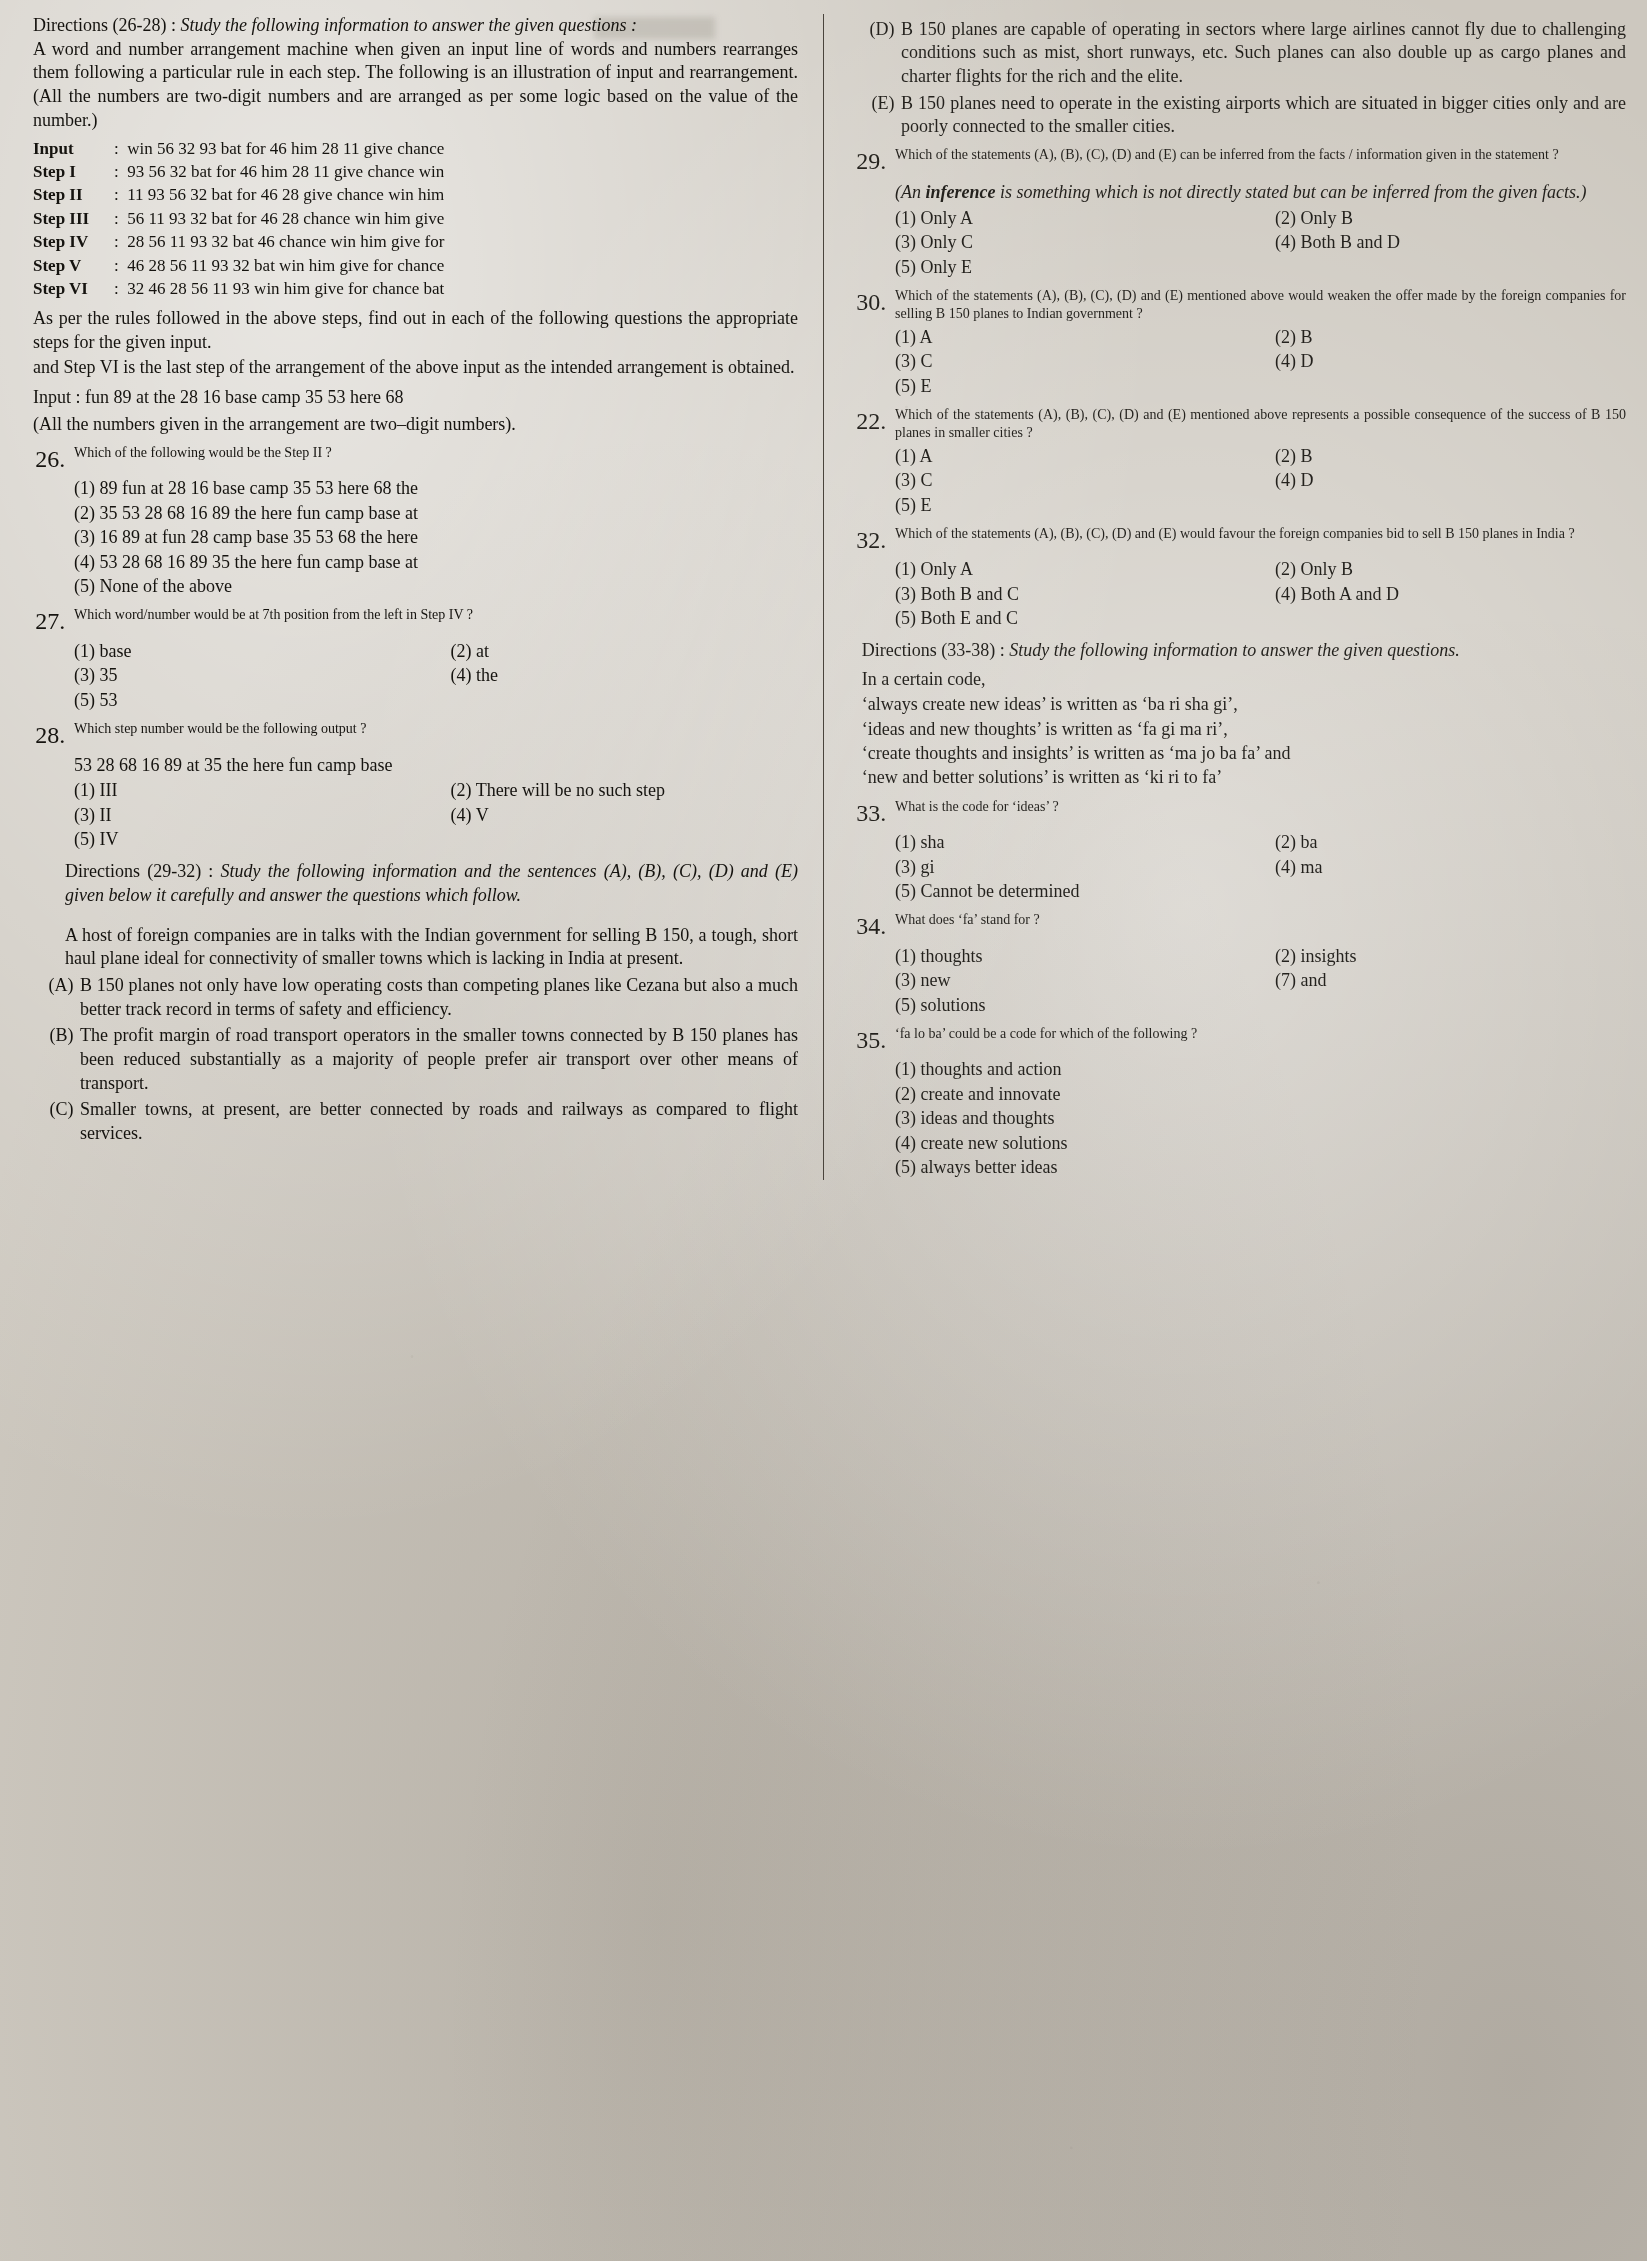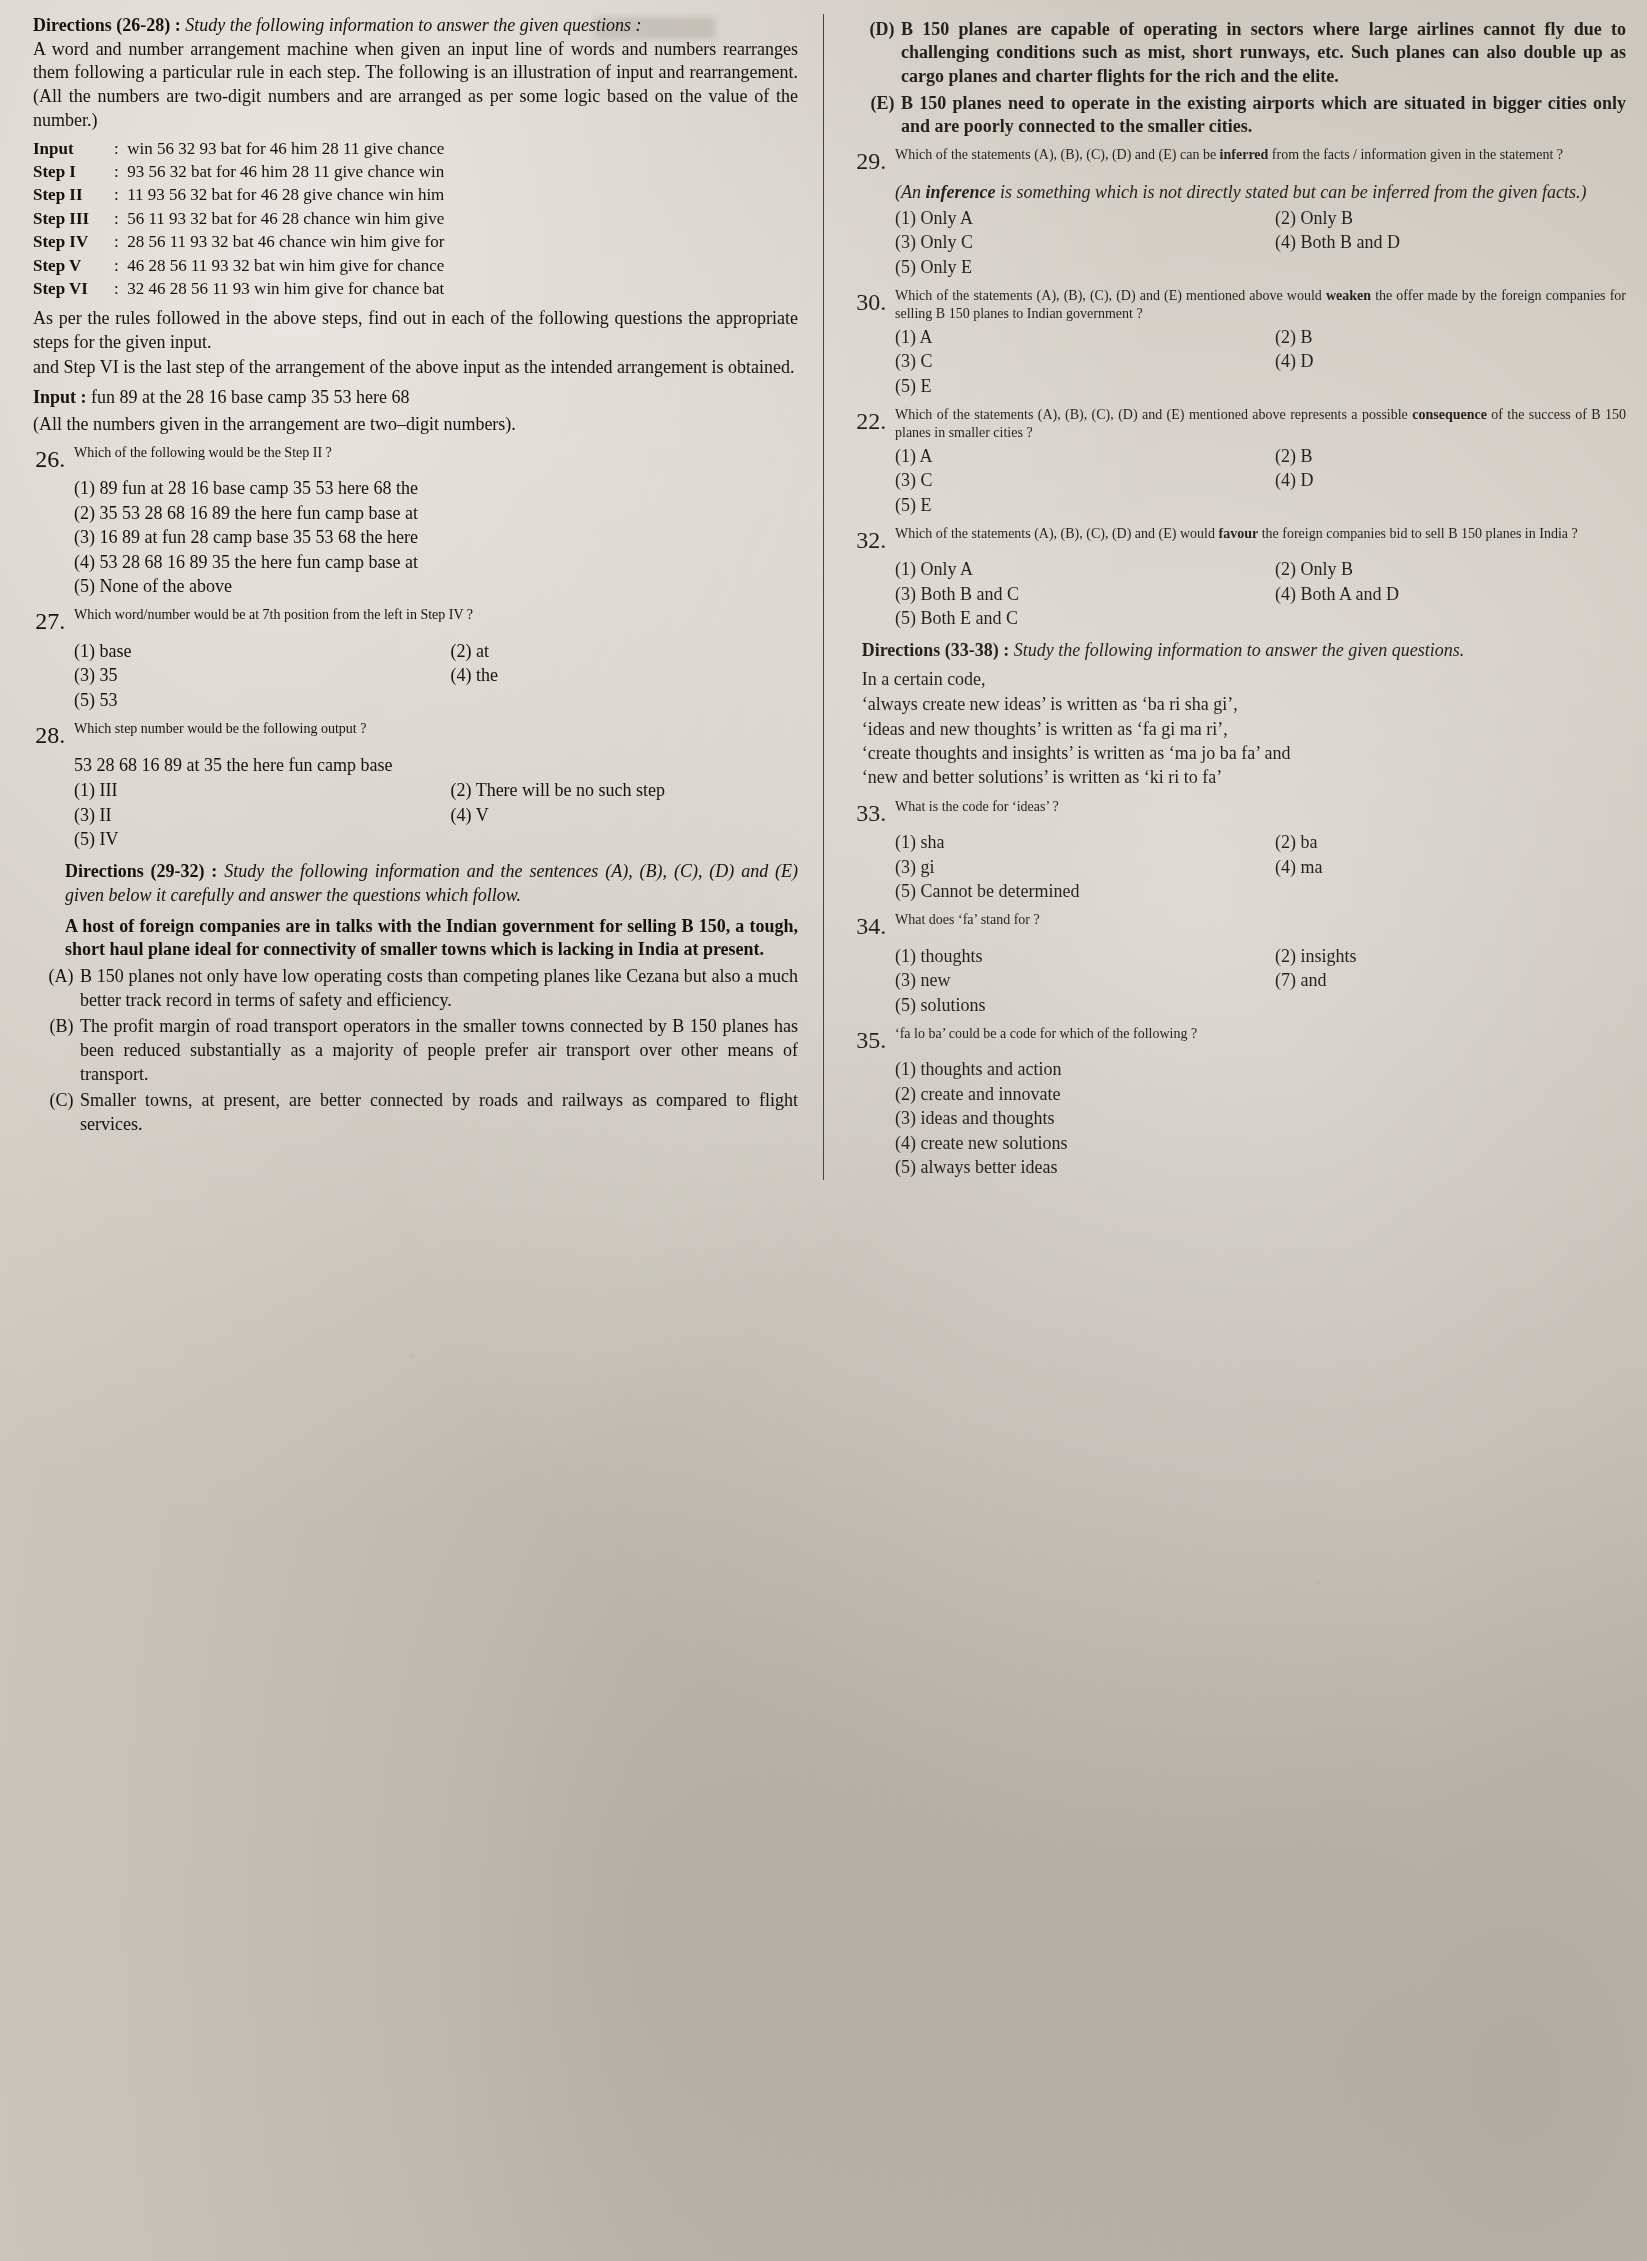--- a/index.html
+++ b/index.html
@@ -63,7 +63,7 @@
     text-align: justify;
   }
 
-  .bold { font-weight: bold; }
+  .bold { font-weight: normal; }
   .ital { font-style: italic; }
   .bi { font-weight: bold; font-style: italic; }
 

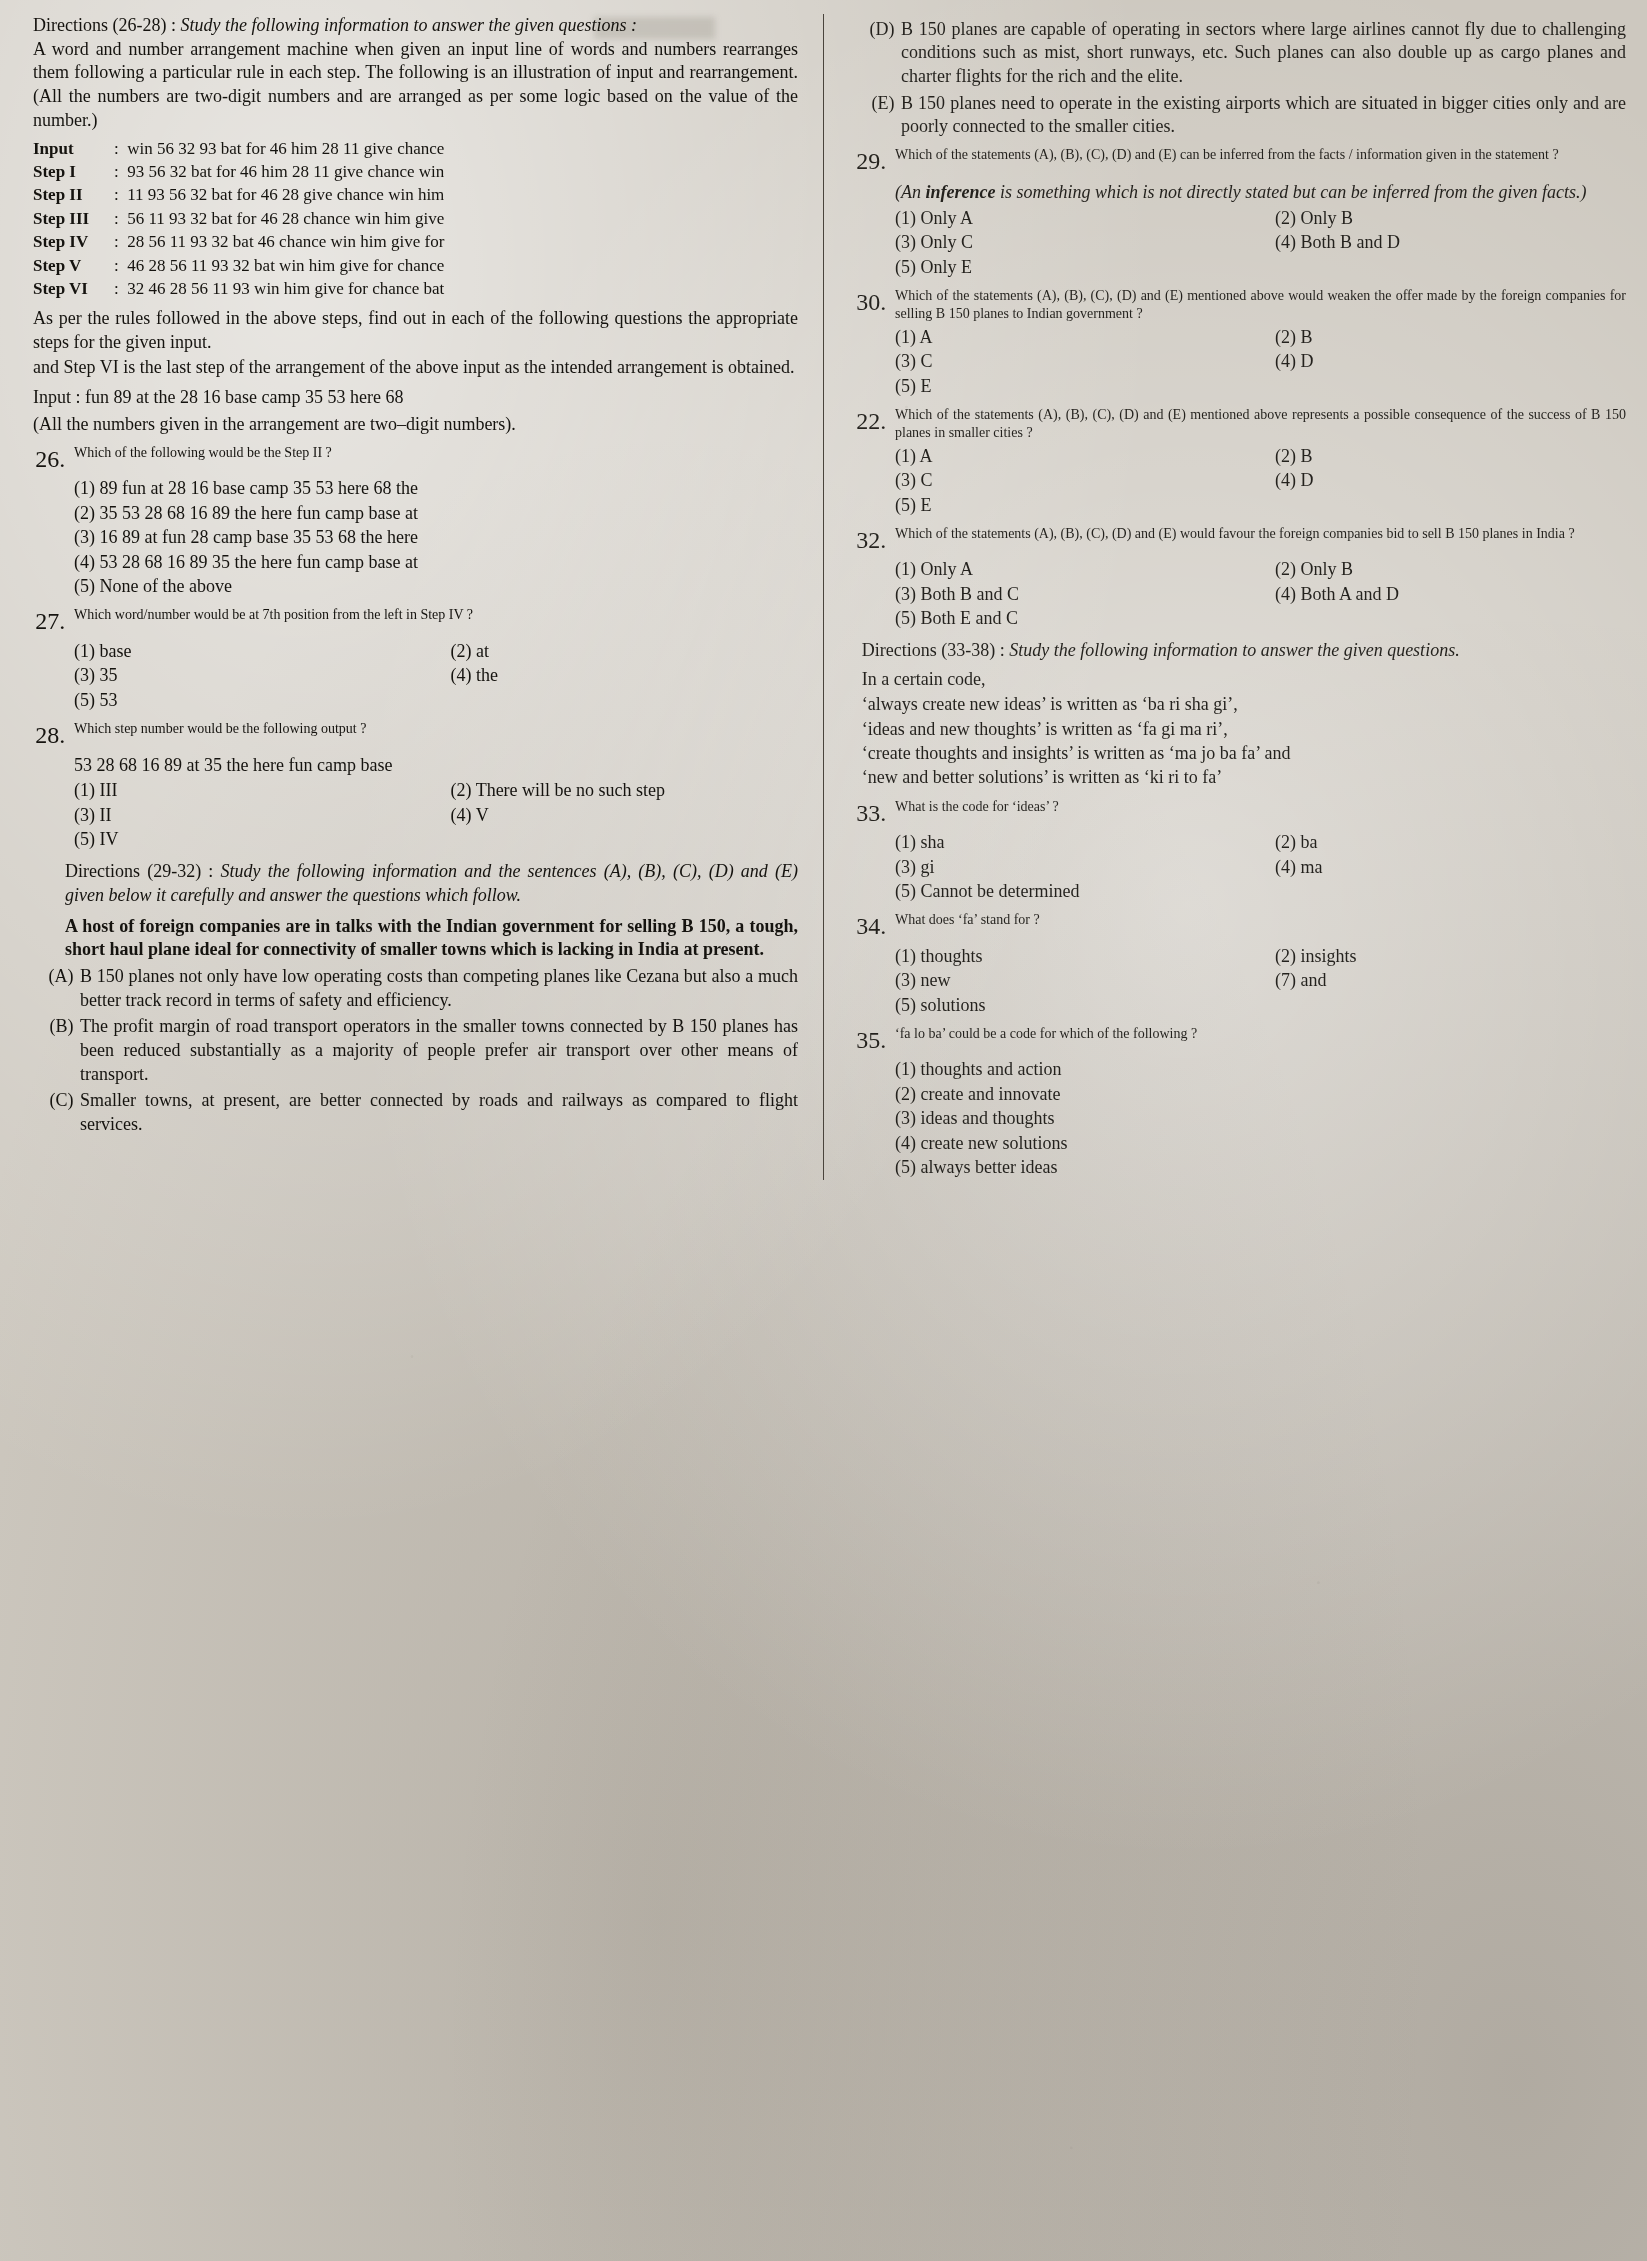--- a/index.html
+++ b/index.html
@@ -238,7 +238,7 @@
 
       <div class="dirs" style="padding-left:32px;">
         <p><span class="bold">Directions (29-32) :</span><span class="ital"> Study the following information and the sentences (A), (B), (C), (D) and (E) given below it carefully and answer the questions which follow.</span></p>
-        <p style="margin-top:7px;font-weight:bold;">A host of foreign companies are in talks with the Indian government for selling B 150, a tough, short haul plane ideal for connectivity of smaller towns which is lacking in India at present.</p>
+        <p style="margin-top:16px;">A host of foreign companies are in talks with the Indian government for selling B 150, a tough, short haul plane ideal for connectivity of smaller towns which is lacking in India at present.</p>
       </div>
 
       <div class="st">

